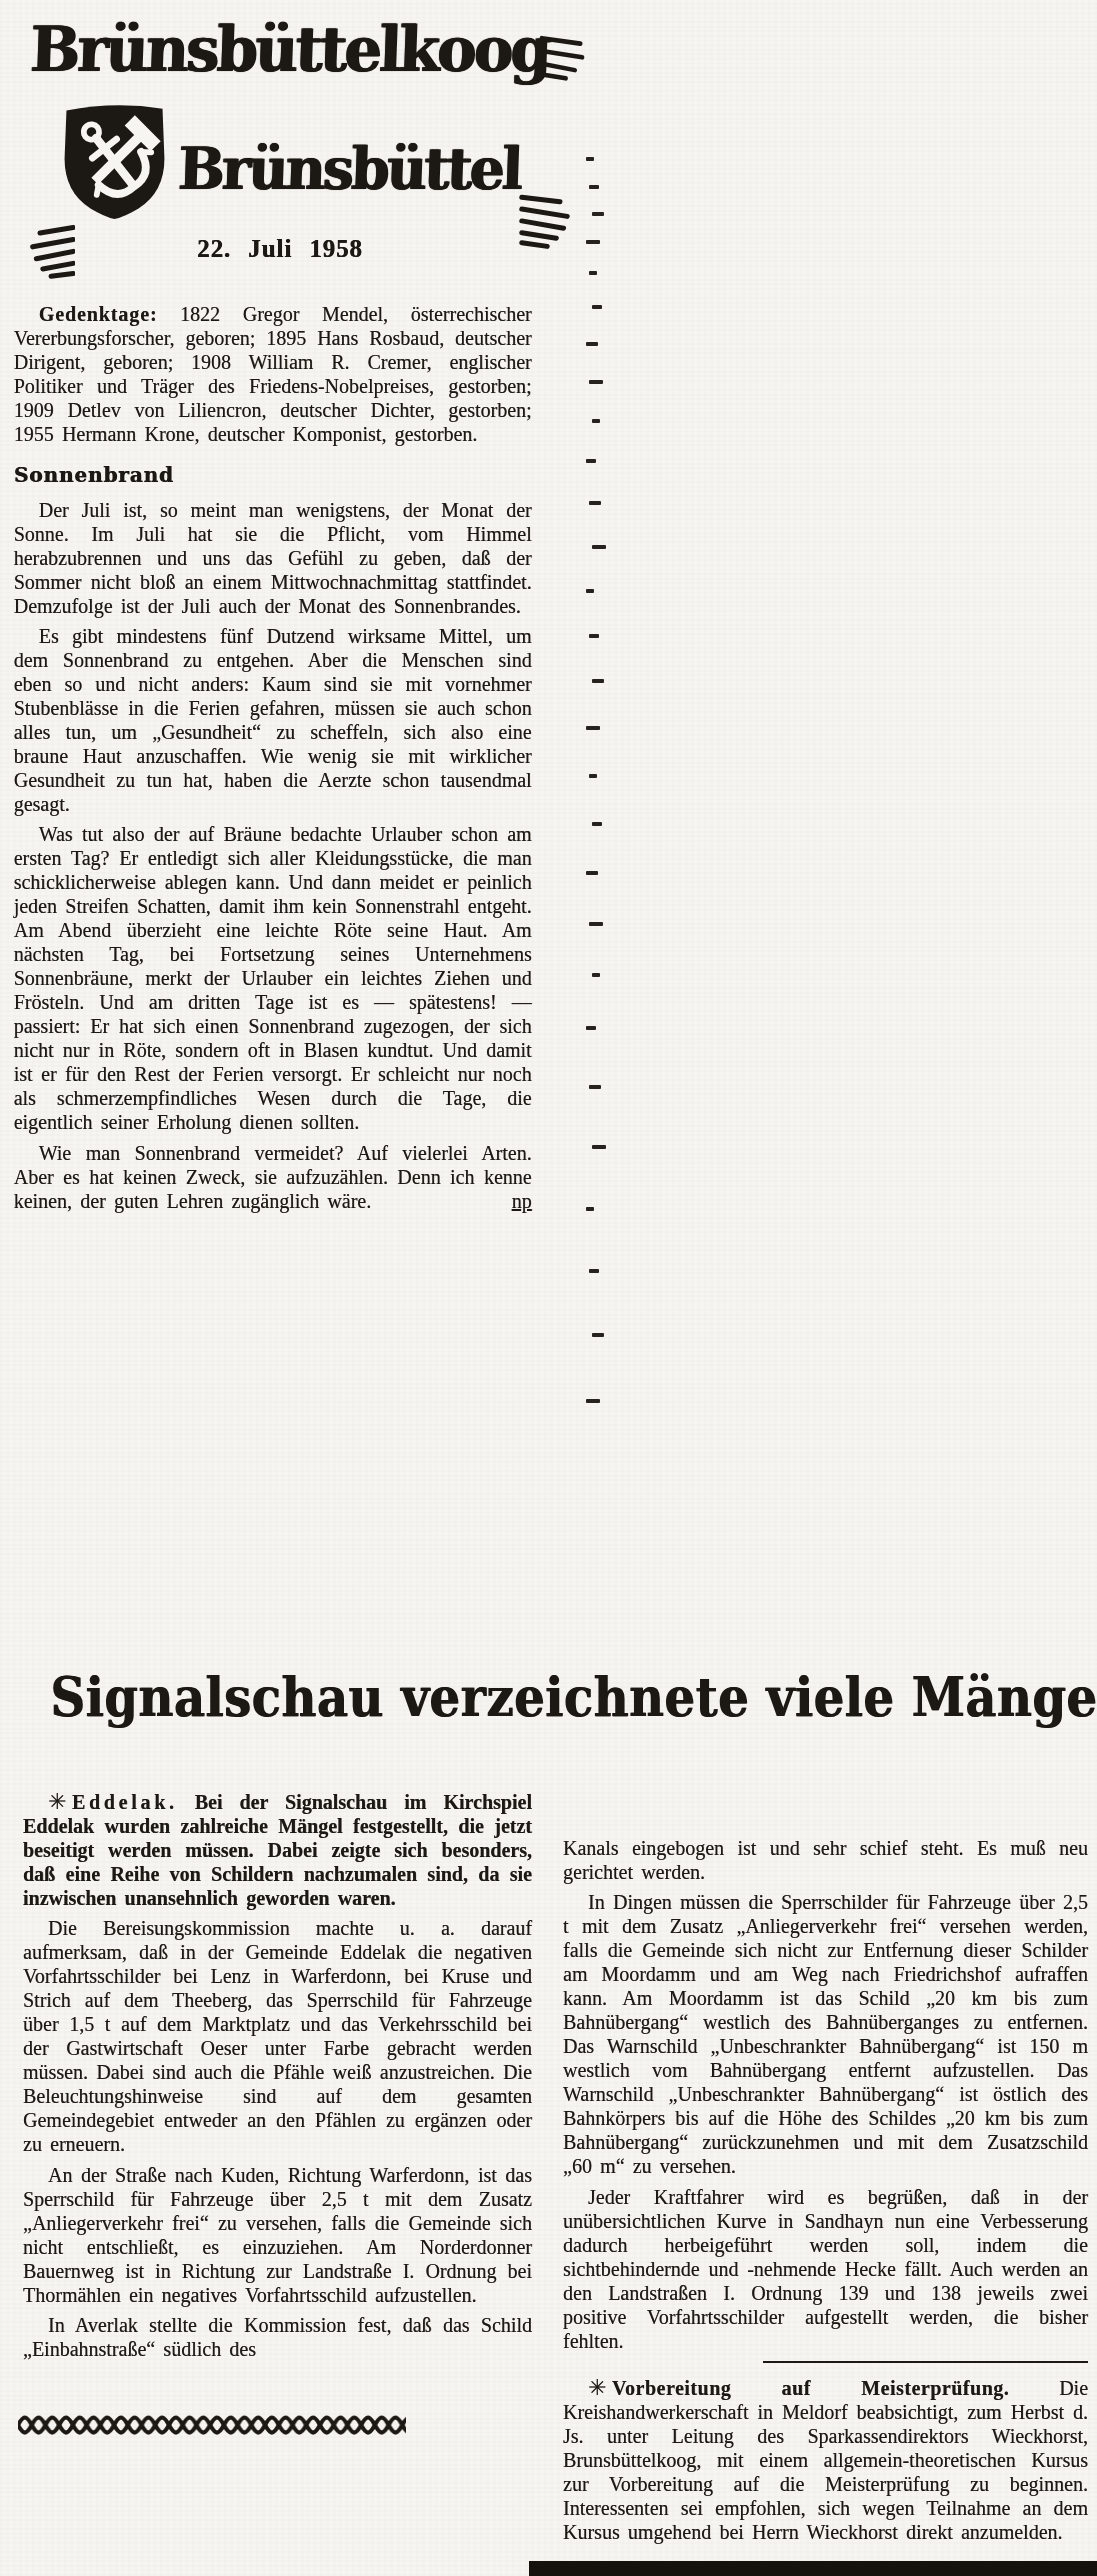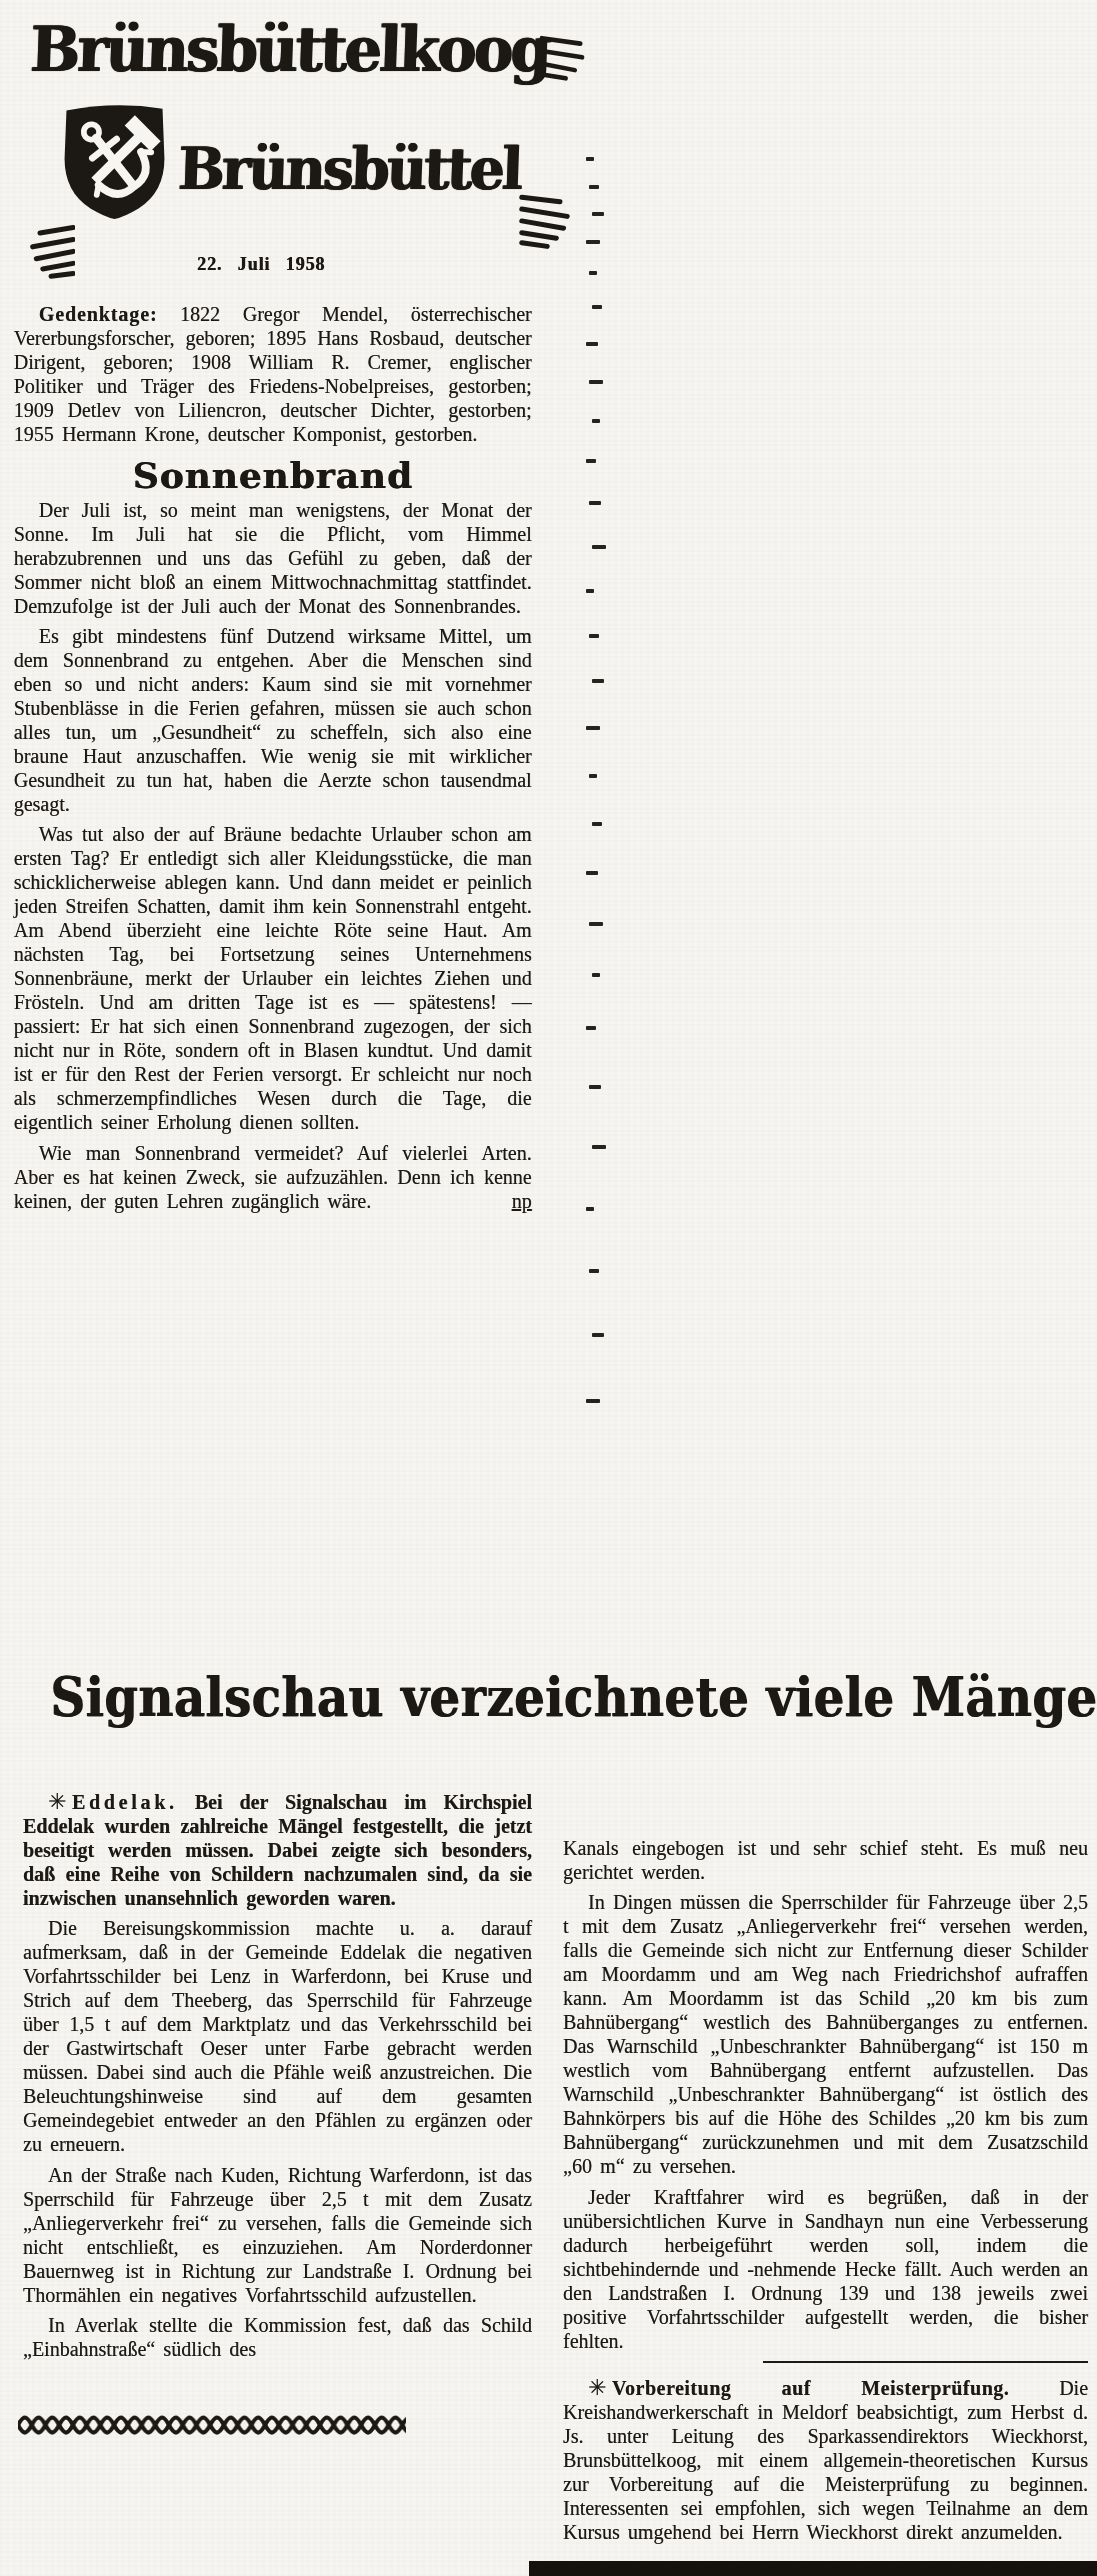--- a/index.html
+++ b/index.html
@@ -24,7 +24,7 @@
   }
   .m-l1{left:31px;top:12.8px;font-size:59px;}
   .m-l2{left:179px;top:134px;font-size:55px;}
-  .issue-date{left:197px;top:254px;font-size:18px;font-weight:bold;word-spacing:10px;letter-spacing:0.9px;
+  .issue-date{left:197px;top:235px;font-size:25px;font-weight:bold;word-spacing:10px;letter-spacing:0.9px;
     text-shadow:0.5px 0 0 #1c1813;}
   
   .bodytext{

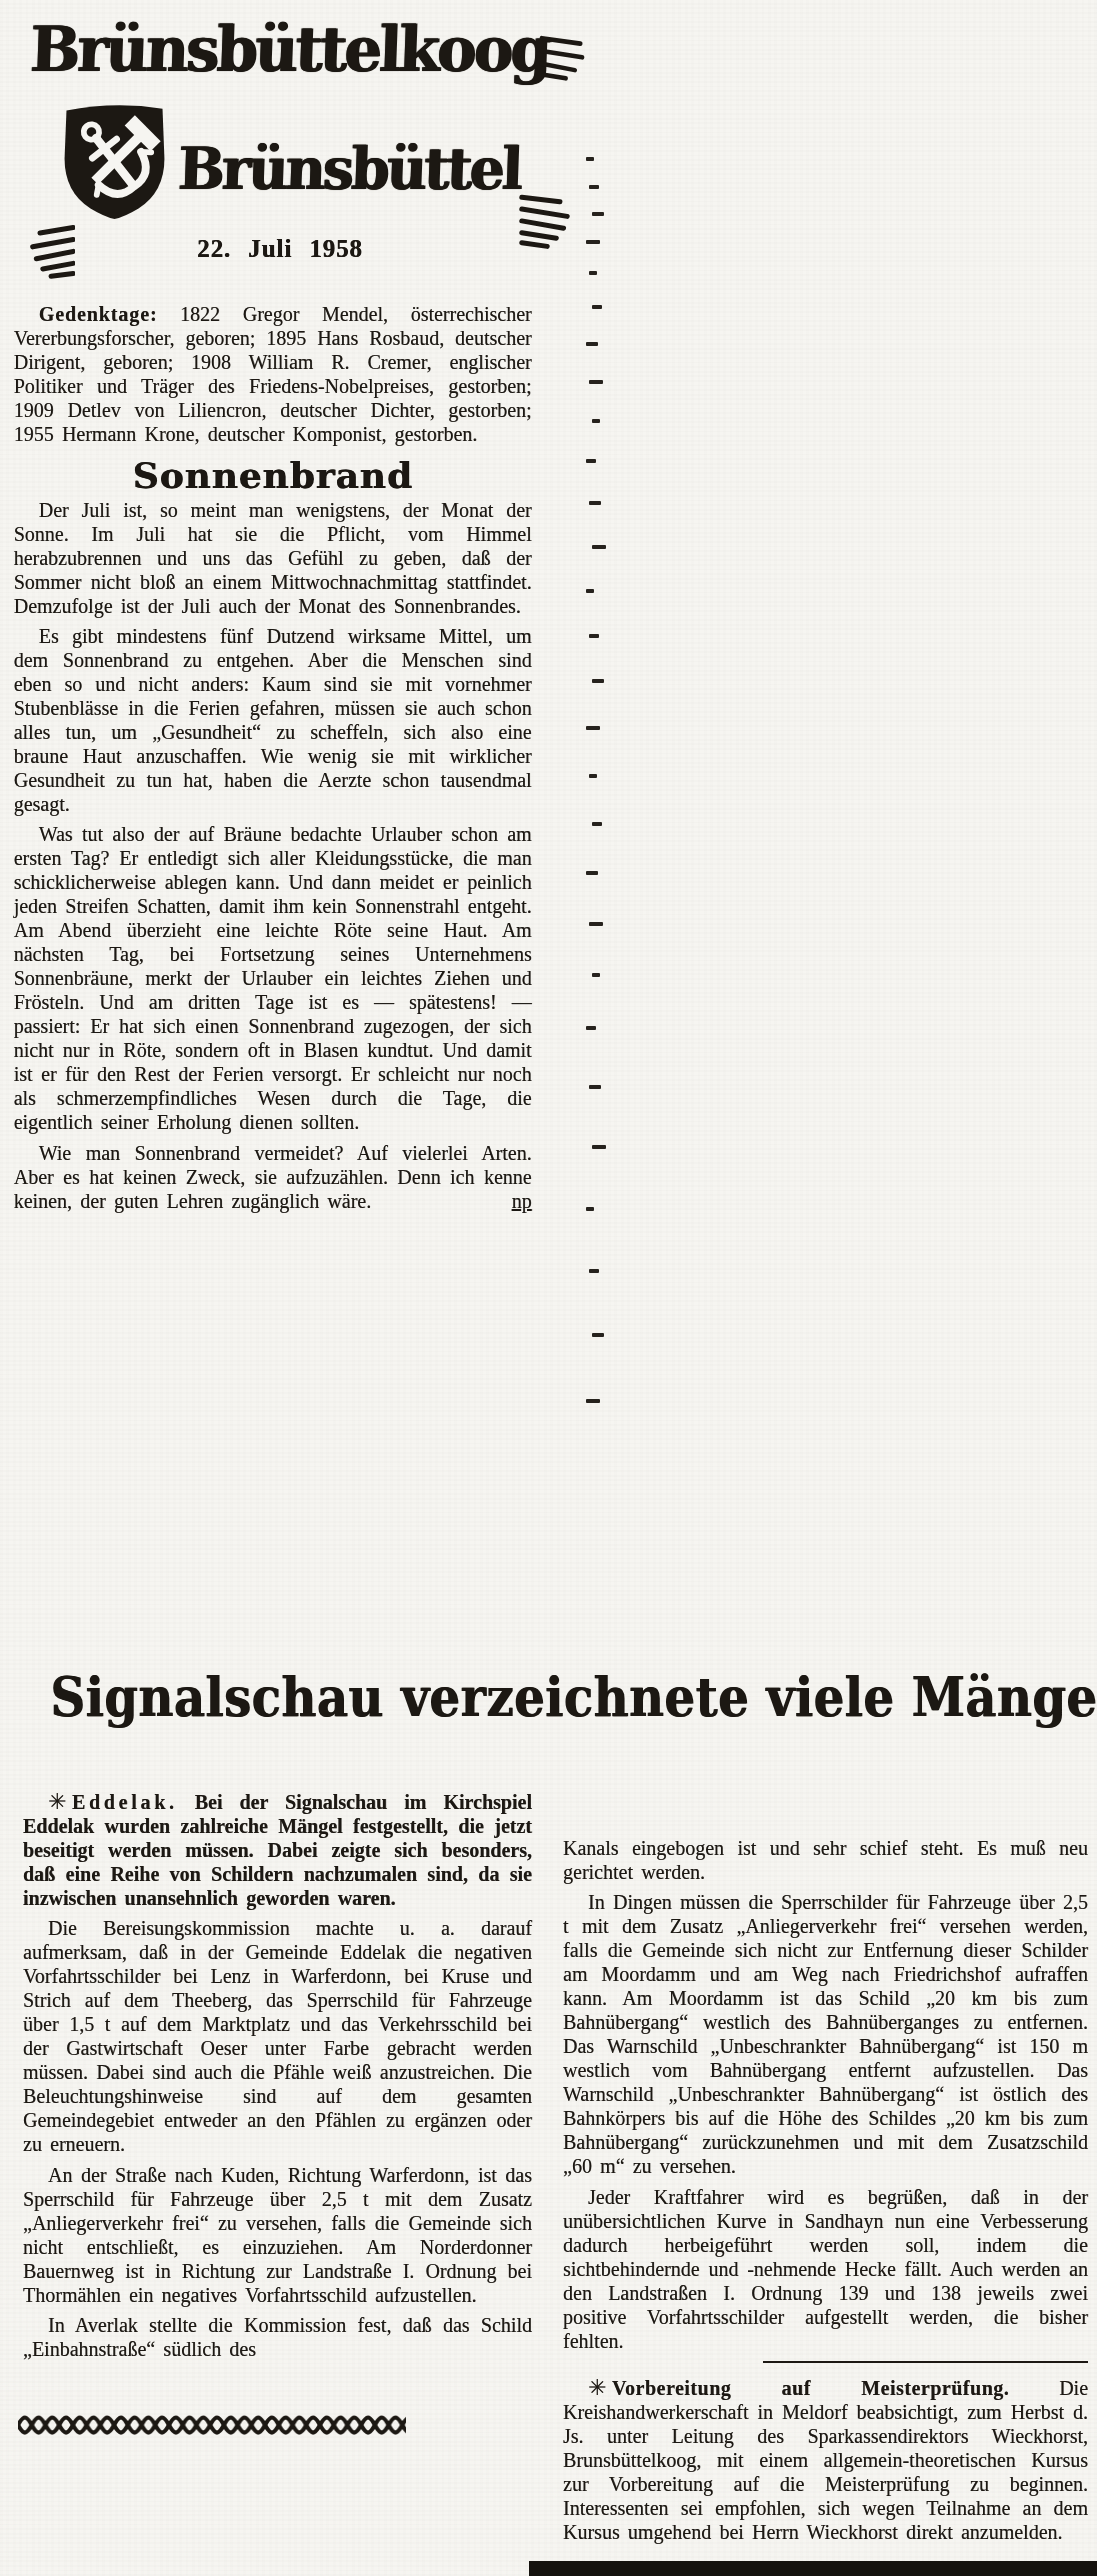--- a/index.html
+++ b/index.html
@@ -39,8 +39,8 @@
   .sig{float:right;text-decoration:underline;}
   .col1{left:13.7px;top:302px;width:518px;}
   h2.sonnenbrand{
-    margin:16.5px 0 11px 0;text-align:center;text-indent:0;
-    font-family:"DejaVu Serif",serif;font-size:36px;letter-spacing:0.9px;
+    margin:16.5px 0 11px 0;text-indent:0;
+    font-family:"DejaVu Serif",serif;font-size:20px;letter-spacing:0.9px;
     font-weight:bold;text-shadow:0.7px 0 0 #1c1813;
   }
   

